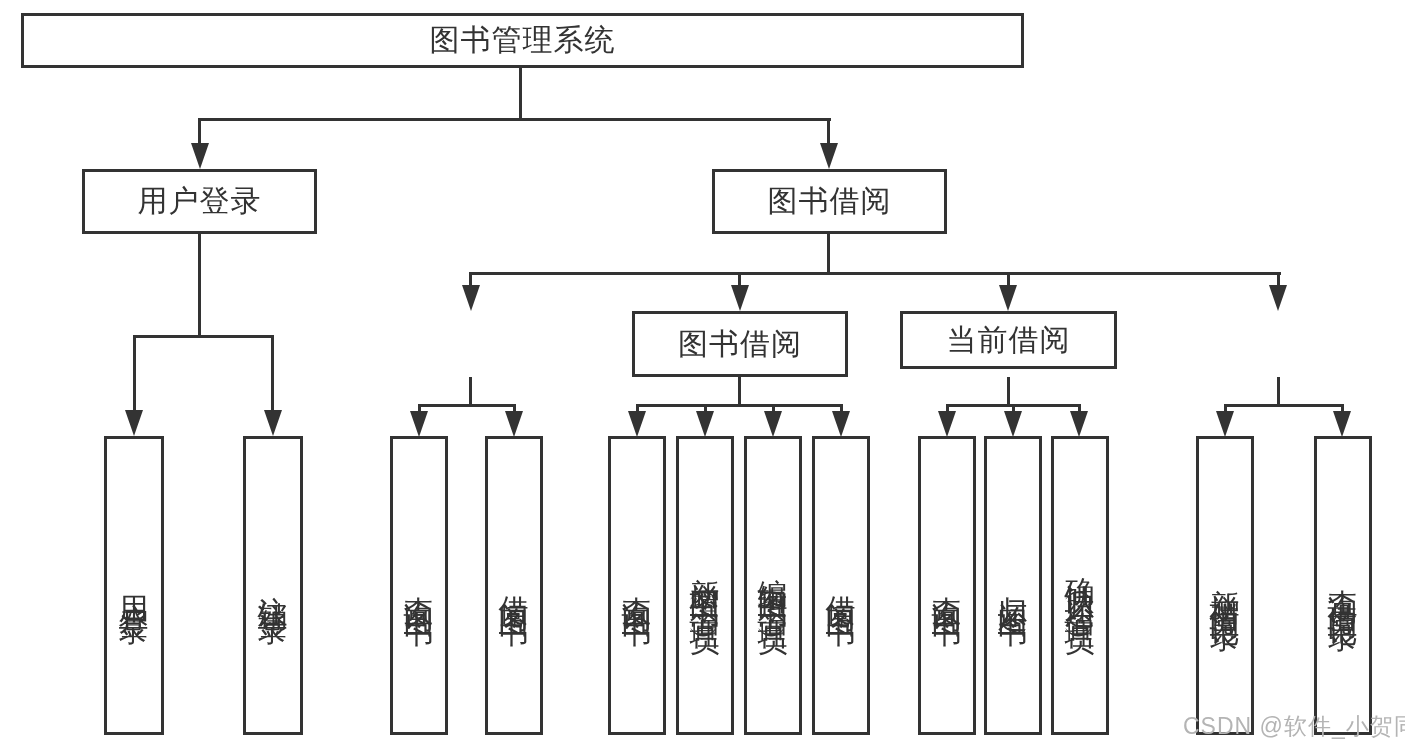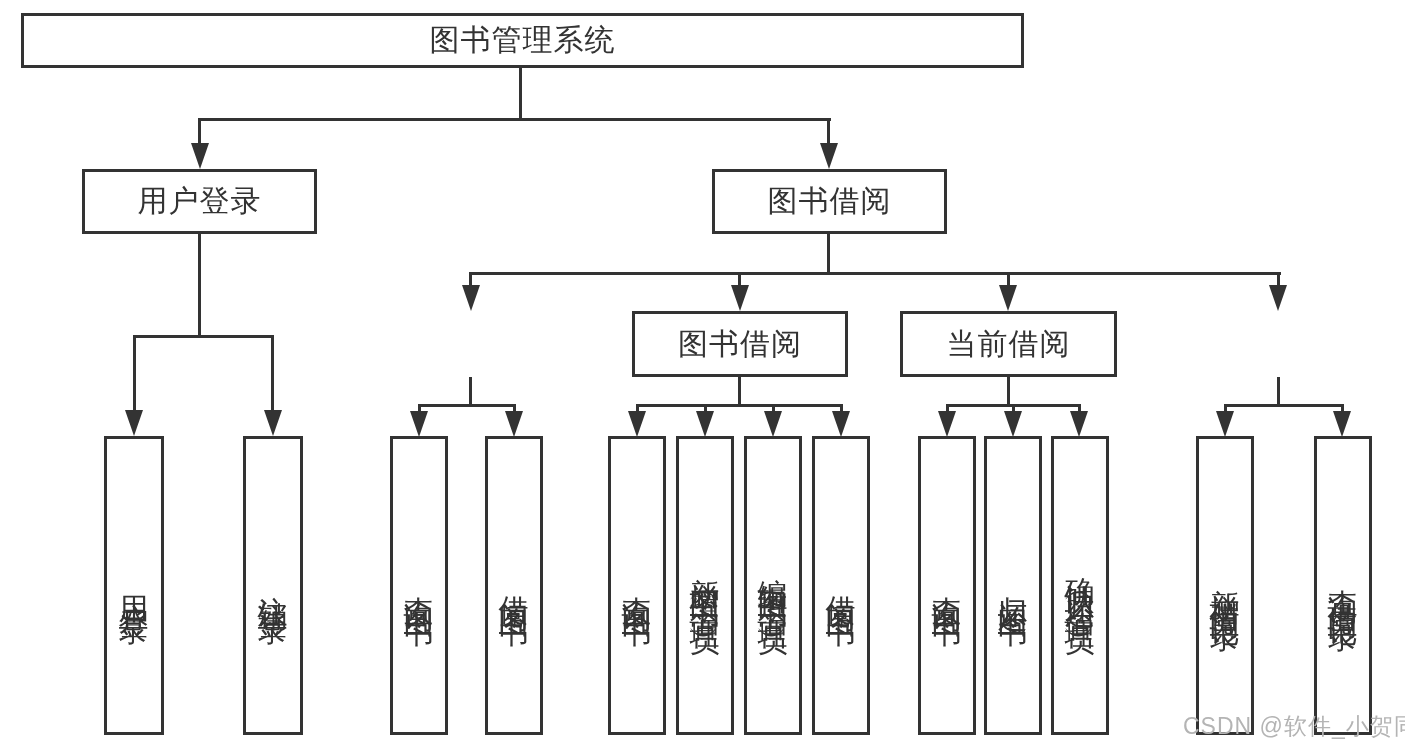--- a/index.html
+++ b/index.html
@@ -92,7 +92,7 @@
   <div class="node" style="left:632px;top:311px;width:216px;height:66px">
     <span>图书借阅</span>
   </div>
-  <div class="node" style="left:900px;top:311px;width:217px;height:66px">
+  <div class="node" style="left:900px;top:311px;width:217px;height:58px">
     <span>当前借阅</span>
   </div>
 

